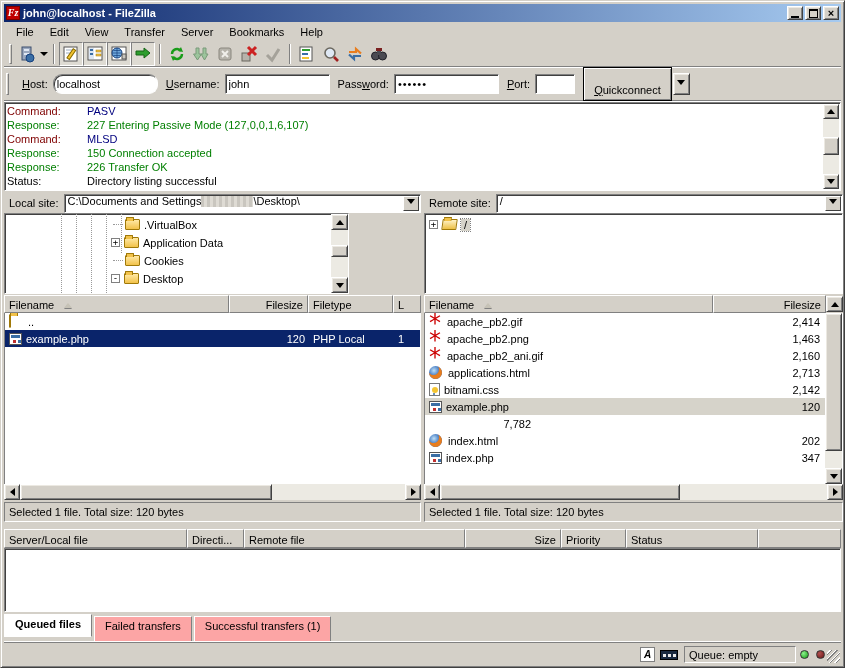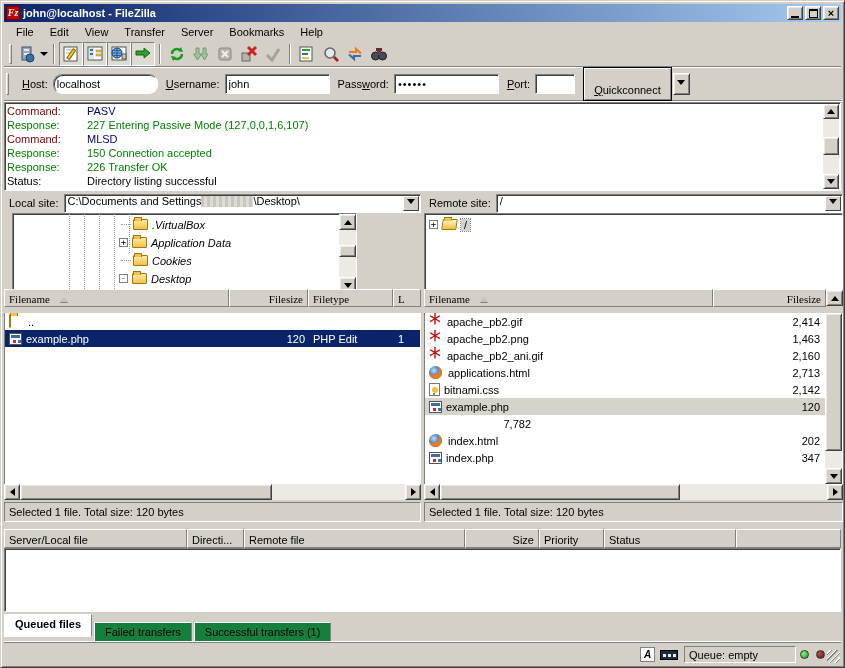--- a/index.html
+++ b/index.html
@@ -73,7 +73,7 @@
     background:repeating-linear-gradient(90deg,#c9c6bf 0 3px,#dedbd4 3px 6px);filter:blur(0.5px);}
   
   .treebox{position:absolute;top:212px;height:81px;background:#fff;border:1px solid;border-color:#808080 #fff #fff #808080;box-shadow:inset 1px 1px 0 #404040;overflow:hidden;}
-  .treebox.lp{left:11px;width:345px;font-style:italic;} .treebox.rp{left:423px;width:419px;}
+  .treebox.lp{left:3px;width:345px;} .treebox.rp{left:423px;width:419px;}
   .guide{position:absolute;top:0;bottom:0;border-left:1px dotted #9a9a9a;}
   .titem{position:absolute;height:17px;display:flex;align-items:center;white-space:nowrap;}
   .expander{width:9px;height:9px;background:#fff;border:1px solid #808080;font-size:9px;line-height:7px;

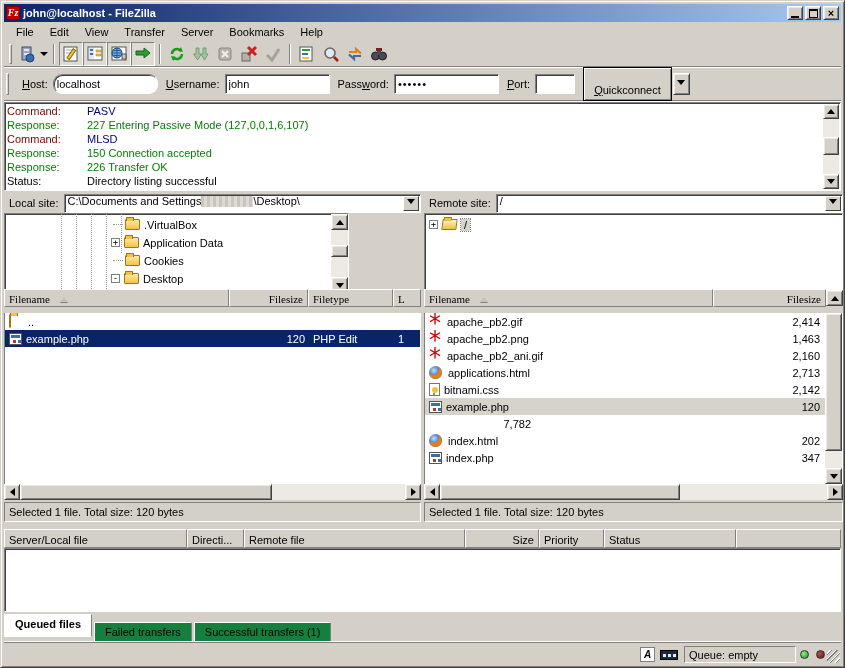--- a/index.html
+++ b/index.html
@@ -87,7 +87,7 @@
   .open-folder-icon{transform:skewX(-8deg);background:linear-gradient(#fff3c8,#edc045);}
   .sel-gray{background:#D6D3CA;outline:1px dotted #808080;}
   
-  .hdr{position:absolute;top:288px;height:18px;display:flex;font-family:Liberation Serif, serif;}
+  .hdr{position:absolute;top:294px;height:18px;display:flex;}
   .hdr.lp{left:3px;width:417px;} .hdr.rp{left:423px;width:419px;}
   .hcell{background:#D4D0C8;border:1px solid;border-color:#fff #808080 #808080 #fff;
     padding:2px 4px 0 4px;white-space:nowrap;overflow:hidden;display:flex;align-items:center;}

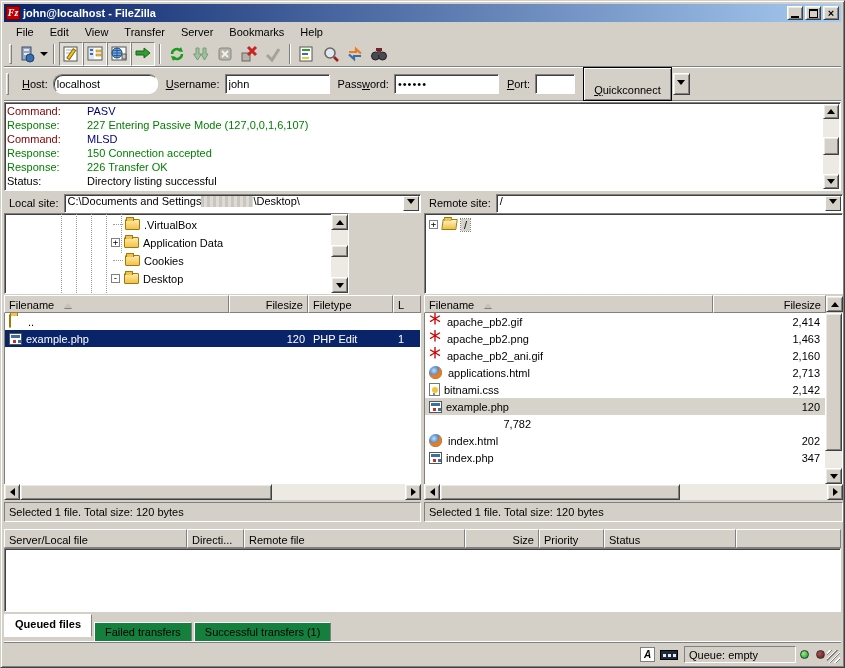--- a/index.html
+++ b/index.html
@@ -424,7 +424,7 @@
           <span>120</span>
         </div>
       <div class="fcell" style="width:85px">
-          <span>PHP Edit</span>
+          <span>PHP Local</span>
         </div>
       <div class="fcell" style="flex:1">
           <span>1</span>

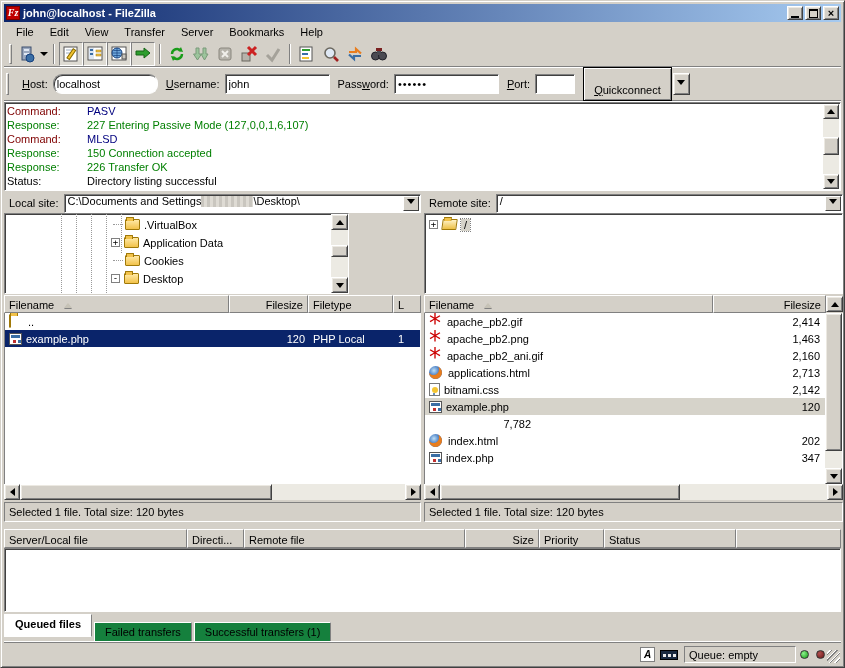--- a/index.html
+++ b/index.html
@@ -560,7 +560,7 @@
     <div class="hcell" style="width:221px">
         <span>Remote file</span>
       </div>
-    <div class="hcell r" style="width:74px">
+    <div class="hcell r" style="width:96px">
         <span>Size</span>
       </div>
     <div class="hcell" style="width:65px">

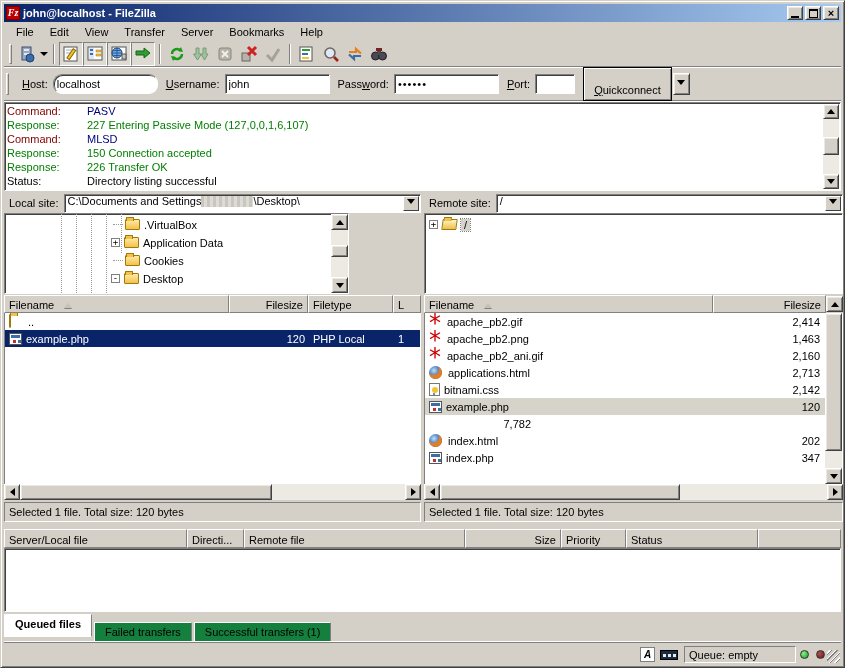--- a/index.html
+++ b/index.html
@@ -125,7 +125,7 @@
     border:1px solid;border-color:#808080 #fff #fff #808080;box-shadow:inset 1px 1px 0 #404040;}
   
   .tabs{position:absolute;top:612px;left:3px;height:26px;display:flex;align-items:flex-start;}
-  .tab{height:21px;margin-top:9px;padding:3px 10px 0 10px;background:#15803d;
+  .tab{height:27px;margin-top:3px;padding:3px 10px 0 10px;background:#fca5a5;
     border:1px solid;border-color:#fff #808080 #808080 #fff;margin-right:2px;white-space:nowrap;}
   .tab.active{height:23px;margin-top:1px;background:#fff;font-weight:bold;border-bottom-color:#fff;}
   

